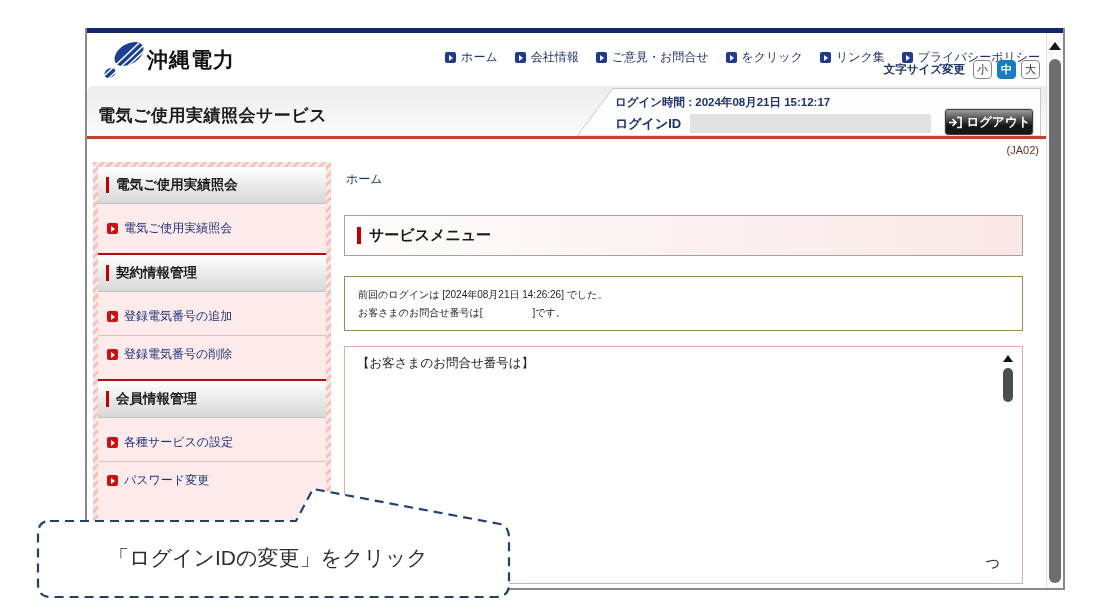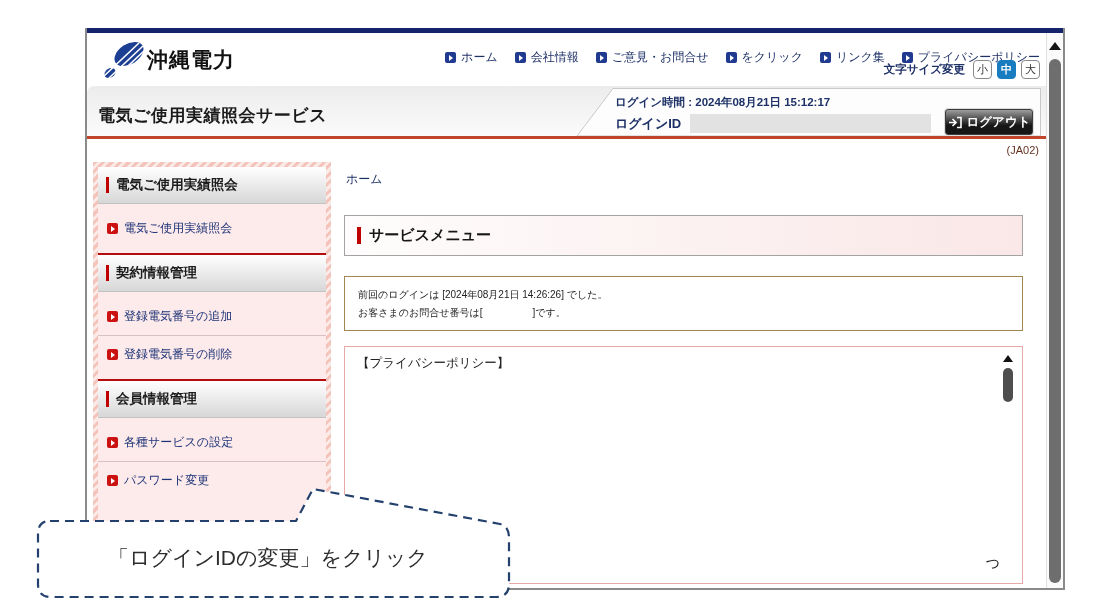--- a/index.html
+++ b/index.html
@@ -229,7 +229,7 @@
       <div>お客さまのお問合せ番号は[　　　　　]です。</div>
     </div>
     <div class="notice-box">
-      <div class="notice-title">【プライバシーポリシー】</div>
+      <div class="notice-title">【お客さまのお問合せ番号は】</div>
       <div class="inner-scroll">
         <span class="up-arrow"></span>
         <span class="inner-thumb"></span>

